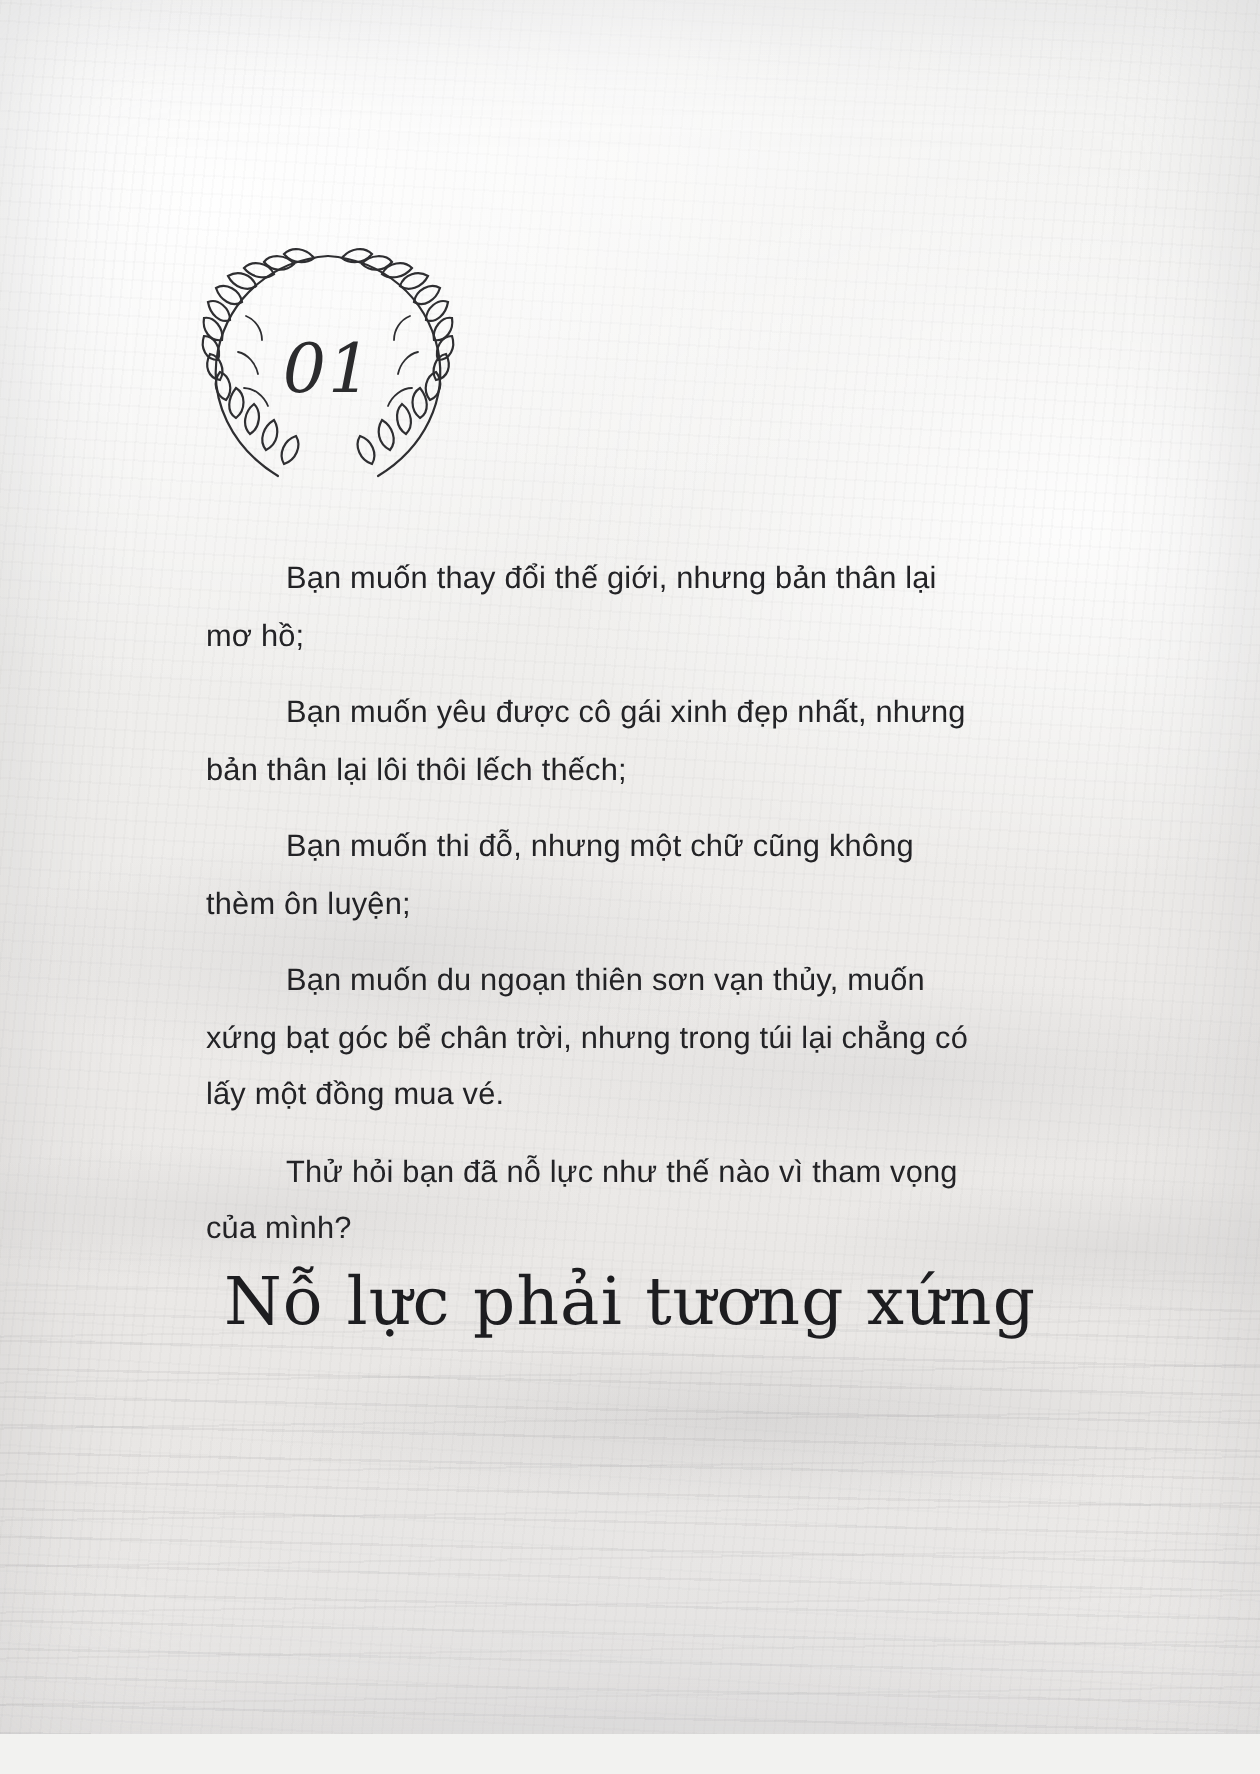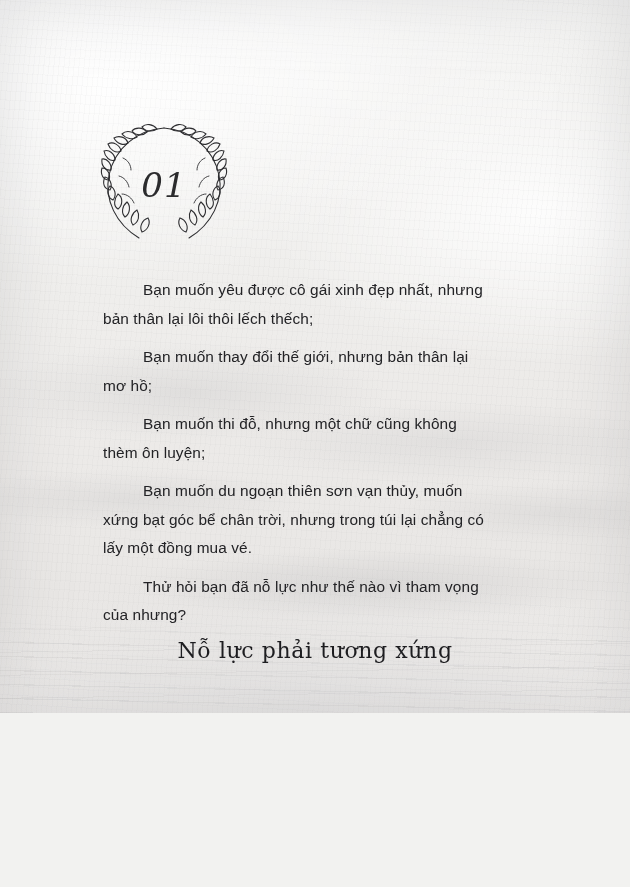--- a/index.html
+++ b/index.html
@@ -17,7 +17,7 @@
   .page {
     position: relative;
     width: 630px;
-    height: 713px;
+    height: 867px;
     background:
       radial-gradient(ellipse 70% 40% at 18% 12%, rgba(255,255,255,0.95) 0%, rgba(255,255,255,0) 70%),
       radial-gradient(ellipse 60% 30% at 85% 30%, rgba(255,255,255,0.85) 0%, rgba(255,255,255,0) 70%),

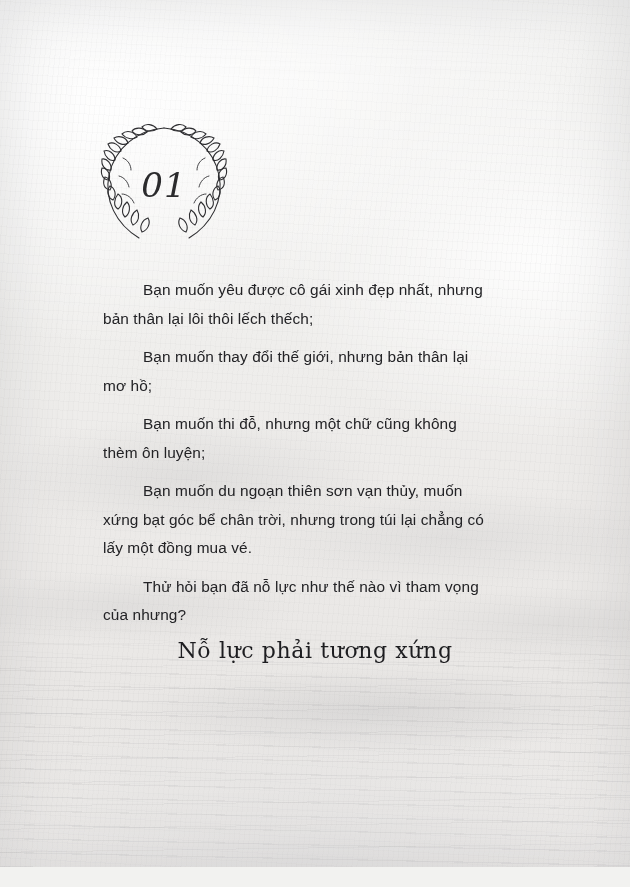--- a/index.html
+++ b/index.html
@@ -197,8 +197,8 @@
   </div>
 
   <div class="body-copy">
+    <p>Bạn muốn thay đổi thế giới, nhưng bản thân lại mơ hồ;</p>
     <p>Bạn muốn yêu được cô gái xinh đẹp nhất, nhưng bản thân lại lôi thôi lếch thếch;</p>
-    <p>Bạn muốn thay đổi thế giới, nhưng bản thân lại mơ hồ;</p>
     <p>Bạn muốn thi đỗ, nhưng một chữ cũng không thèm ôn luyện;</p>
     <p>Bạn muốn du ngoạn thiên sơn vạn thủy, muốn xứng bạt góc bể chân trời, nhưng trong túi lại chẳng có lấy một đồng mua vé.</p>
     <p>Thử hỏi bạn đã nỗ lực như thế nào vì tham vọng của nhưng?</p>

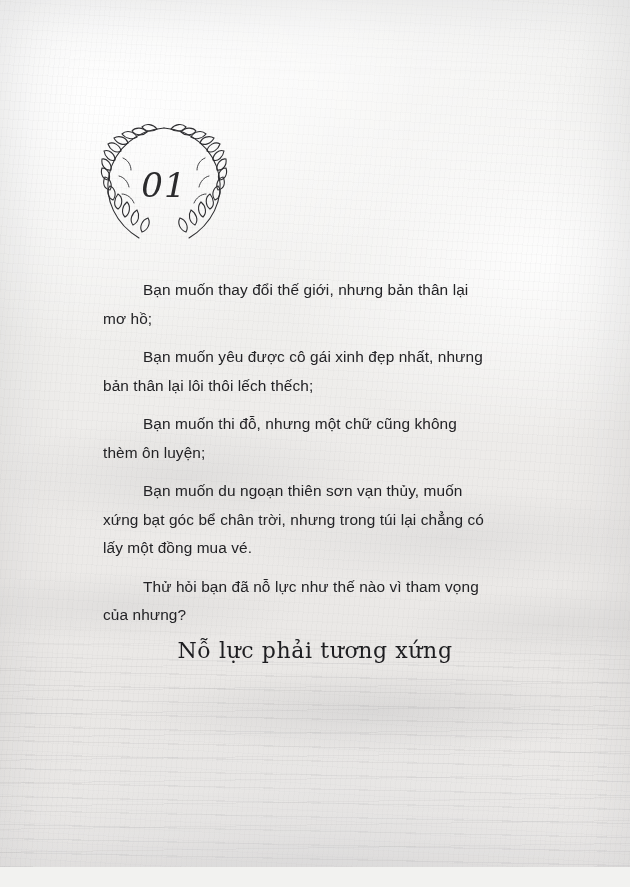--- a/index.html
+++ b/index.html
@@ -201,7 +201,7 @@
     <p>Bạn muốn yêu được cô gái xinh đẹp nhất, nhưng bản thân lại lôi thôi lếch thếch;</p>
     <p>Bạn muốn thi đỗ, nhưng một chữ cũng không thèm ôn luyện;</p>
     <p>Bạn muốn du ngoạn thiên sơn vạn thủy, muốn xứng bạt góc bể chân trời, nhưng trong túi lại chẳng có lấy một đồng mua vé.</p>
-    <p>Thử hỏi bạn đã nỗ lực như thế nào vì tham vọng của nhưng?</p>
+    <p>Thử hỏi bạn đã nỗ lực như thế nào vì tham vọng của mình?</p>
   </div>
 
   <div class="title-block">

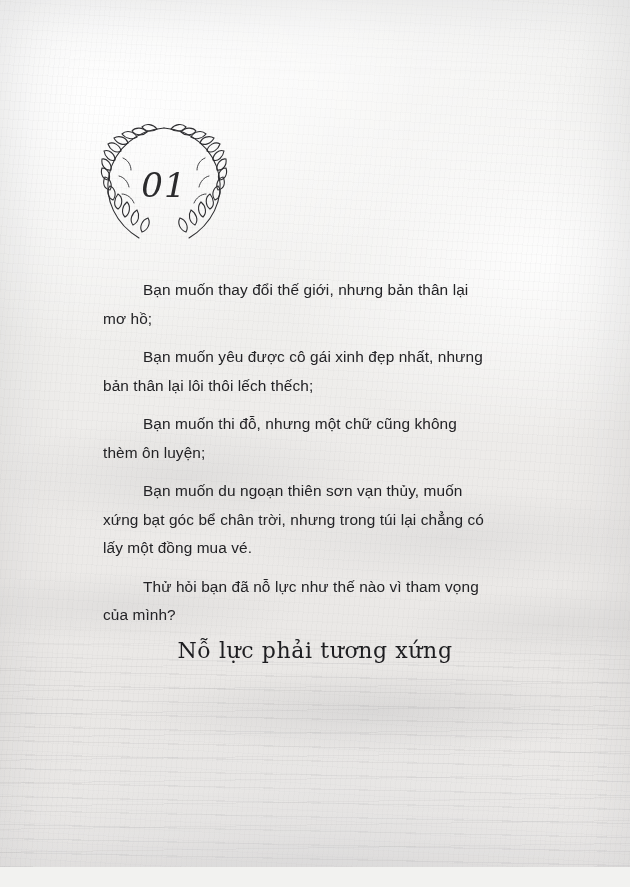--- a/index.html
+++ b/index.html
@@ -124,7 +124,7 @@
     text-align: center;
     font-family: "DejaVu Serif", serif;
     color: #1d1d20;
-    font-size: 22px;
+    font-size: 33px;
     line-height: 46px;
     letter-spacing: .6px;
   }

